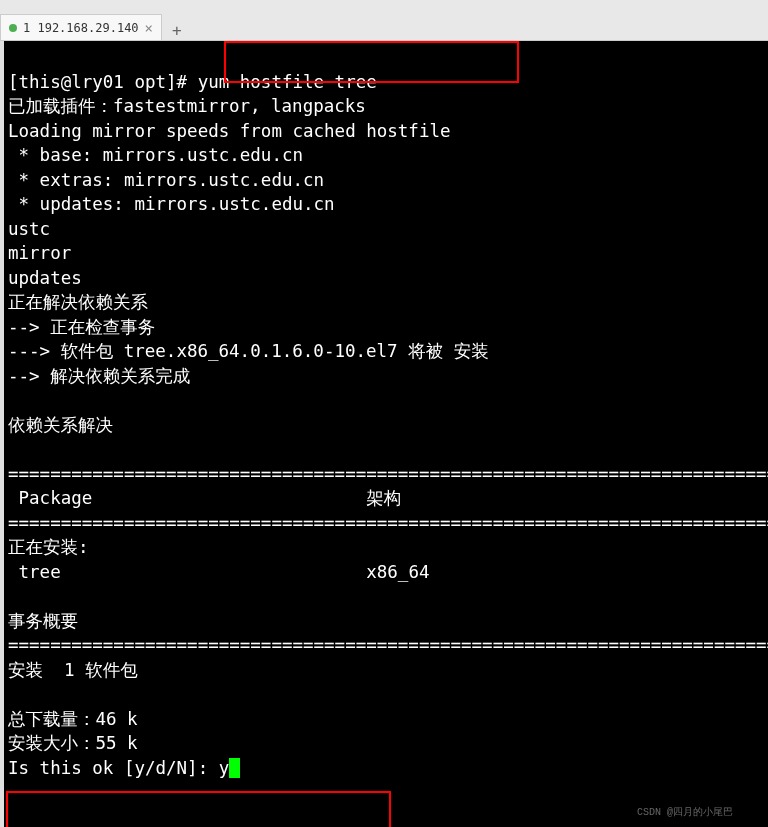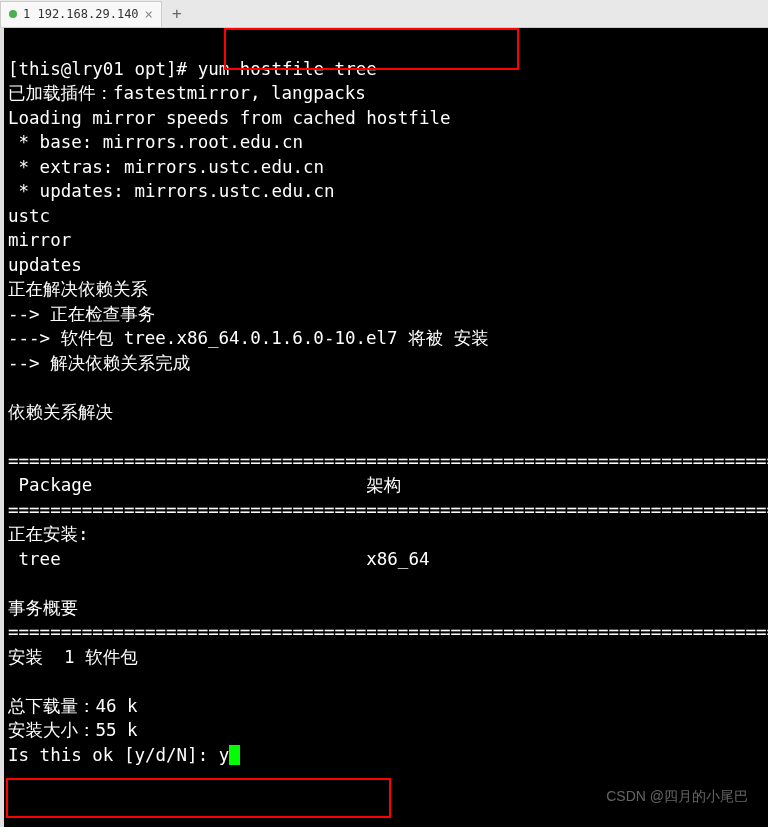--- a/index.html
+++ b/index.html
@@ -16,9 +16,9 @@
     }
     .tab-bar {
       background: #e8e8e8;
-      height: 28px;
+      height: 41px;
       display: flex;
-      align-items: center;
+      align-items: flex-end;
       border-bottom: 1px solid #ccc;
     }
     .tab {

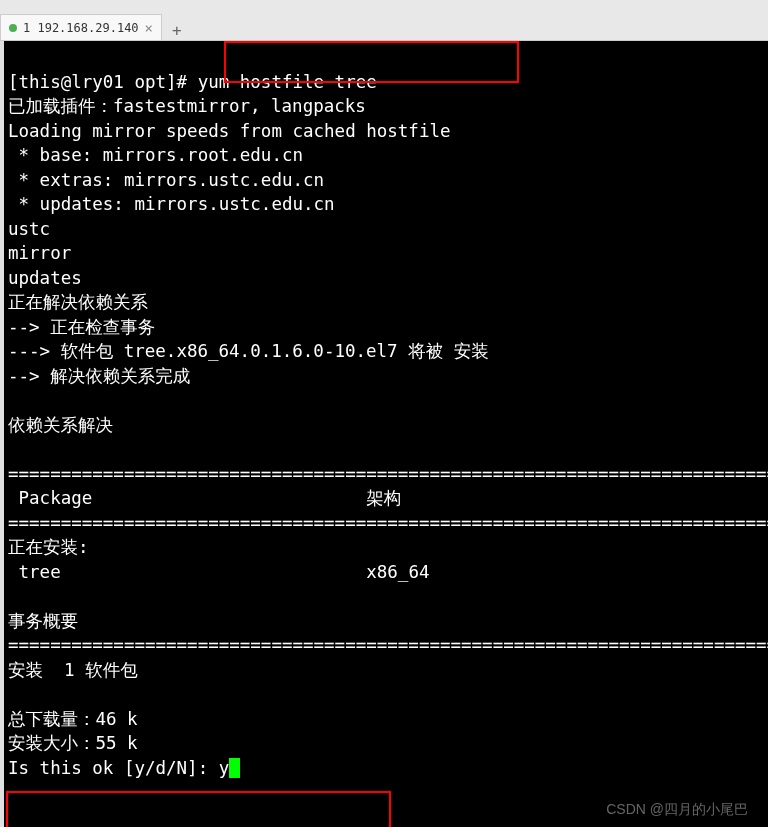--- a/index.html
+++ b/index.html
@@ -118,7 +118,7 @@
 <span class="line"><span>[this@lry01 opt]# </span><span>yum hostfile tree</span></span>
 <span class="line">已加载插件：fastestmirror, langpacks</span>
 <span class="line">Loading mirror speeds from cached hostfile</span>
-<span class="line"> * base: mirrors.root.edu.cn</span>
+<span class="line"> * base: mirrors.ustc.edu.cn</span>
 <span class="line"> * extras: mirrors.ustc.edu.cn</span>
 <span class="line"> * updates: mirrors.ustc.edu.cn</span>
 <span class="line">ustc</span>

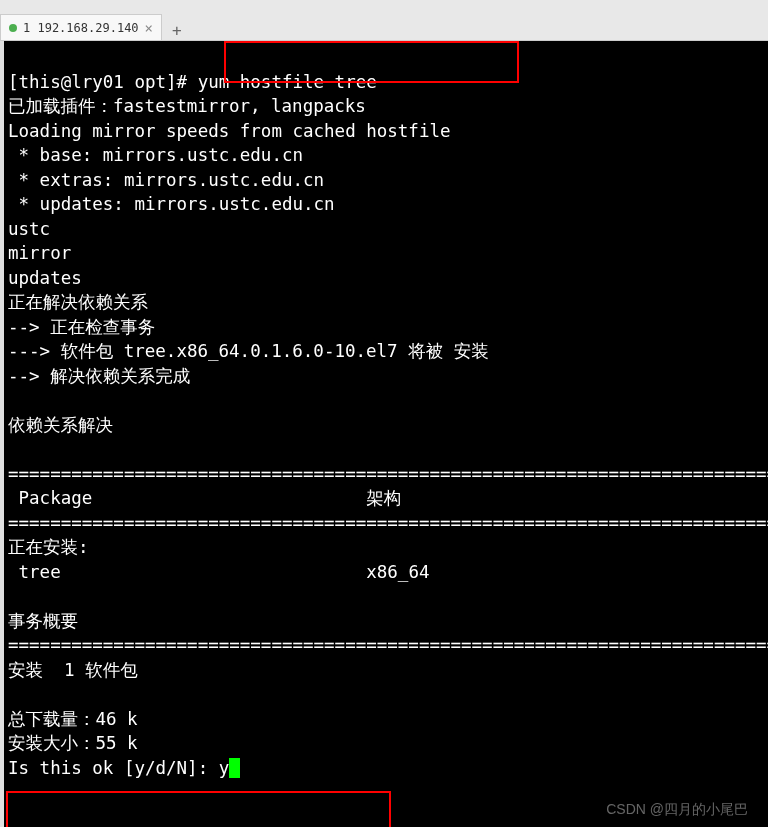--- a/index.html
+++ b/index.html
@@ -95,11 +95,11 @@
     }
     .watermark {
       position: absolute;
-      right: 20px;
+      right: 35px;
       bottom: 20px;
       color: rgba(200,200,200,0.5);
-      font-size: 14px;
-      font-family: Liberation Sans, sans-serif;
+      font-size: 10px;
+      font-family: Liberation Mono, monospace;
     }
   </style>
 </head>

